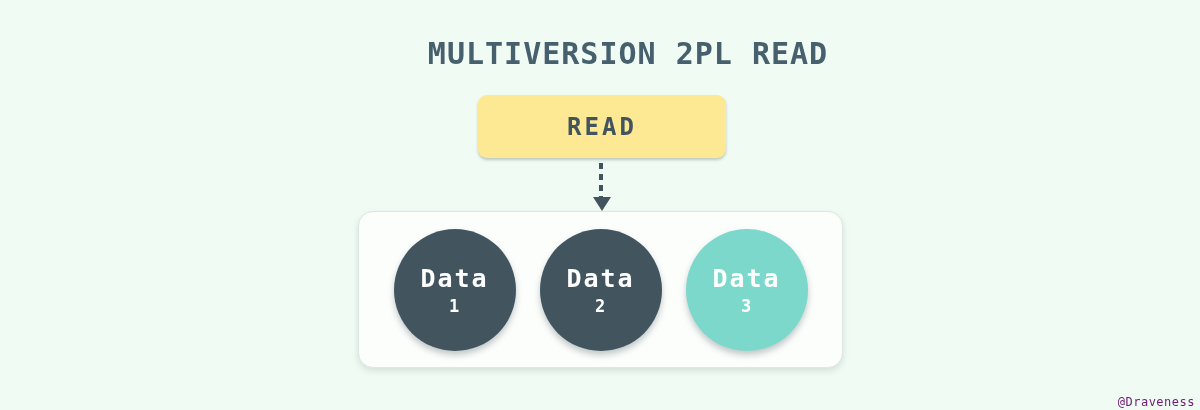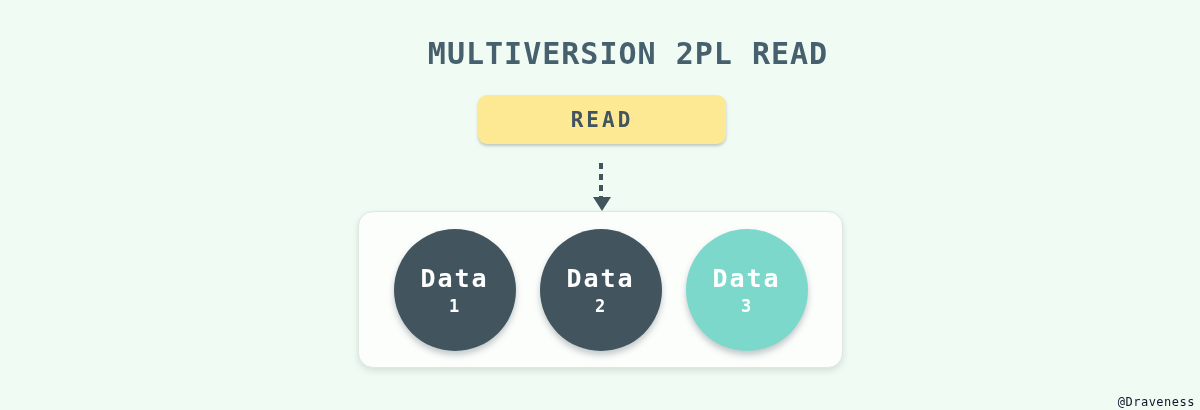--- a/index.html
+++ b/index.html
@@ -26,13 +26,13 @@
     left: 478px;
     top: 95px;
     width: 248px;
-    height: 49px;
+    height: 63px;
     border-radius: 9px;
     box-shadow: 0 2px 3px rgba(90, 110, 100, 0.35);
     display: flex;
     align-items: center;
     justify-content: center;
-    font-size: 21px;
+    font-size: 24px;
     font-weight: bold;
     letter-spacing: 3px;
   }

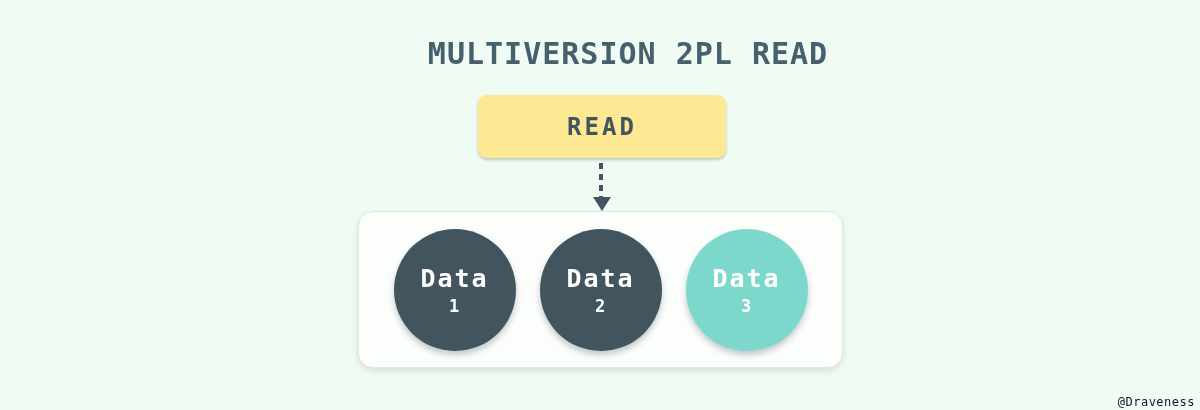--- a/index.html
+++ b/index.html
@@ -132,7 +132,7 @@
 
   </div>
 
-  <div class="watermark" style="color: #0f172a;">@Draveness</div>
+  <div class="watermark" style="color: #701a75;">@Draveness</div>
 </div>
 
 </body></html>

